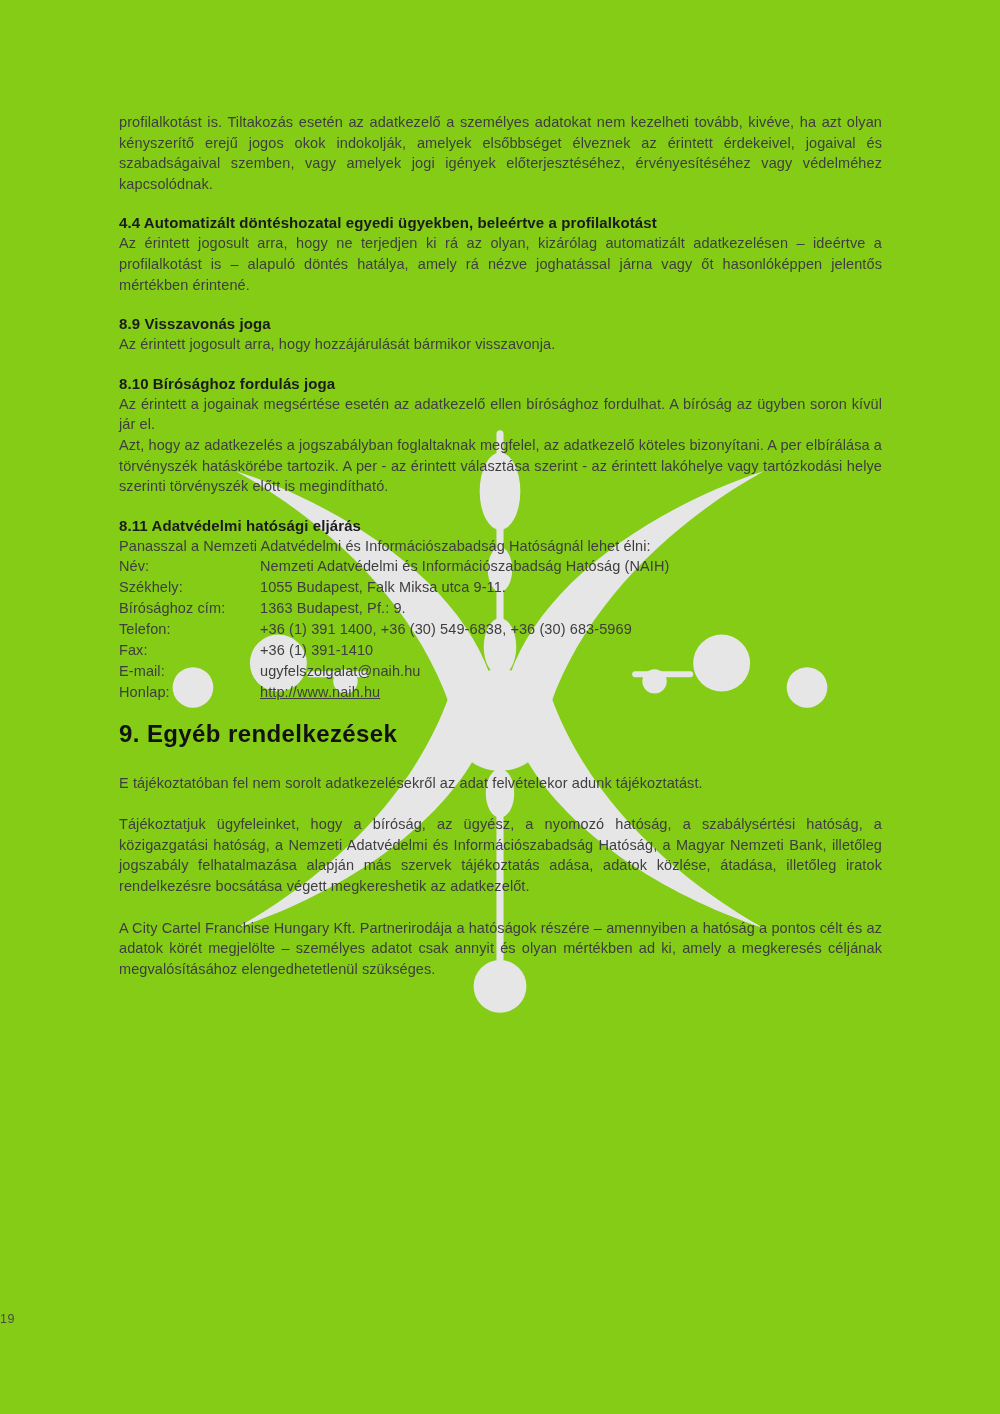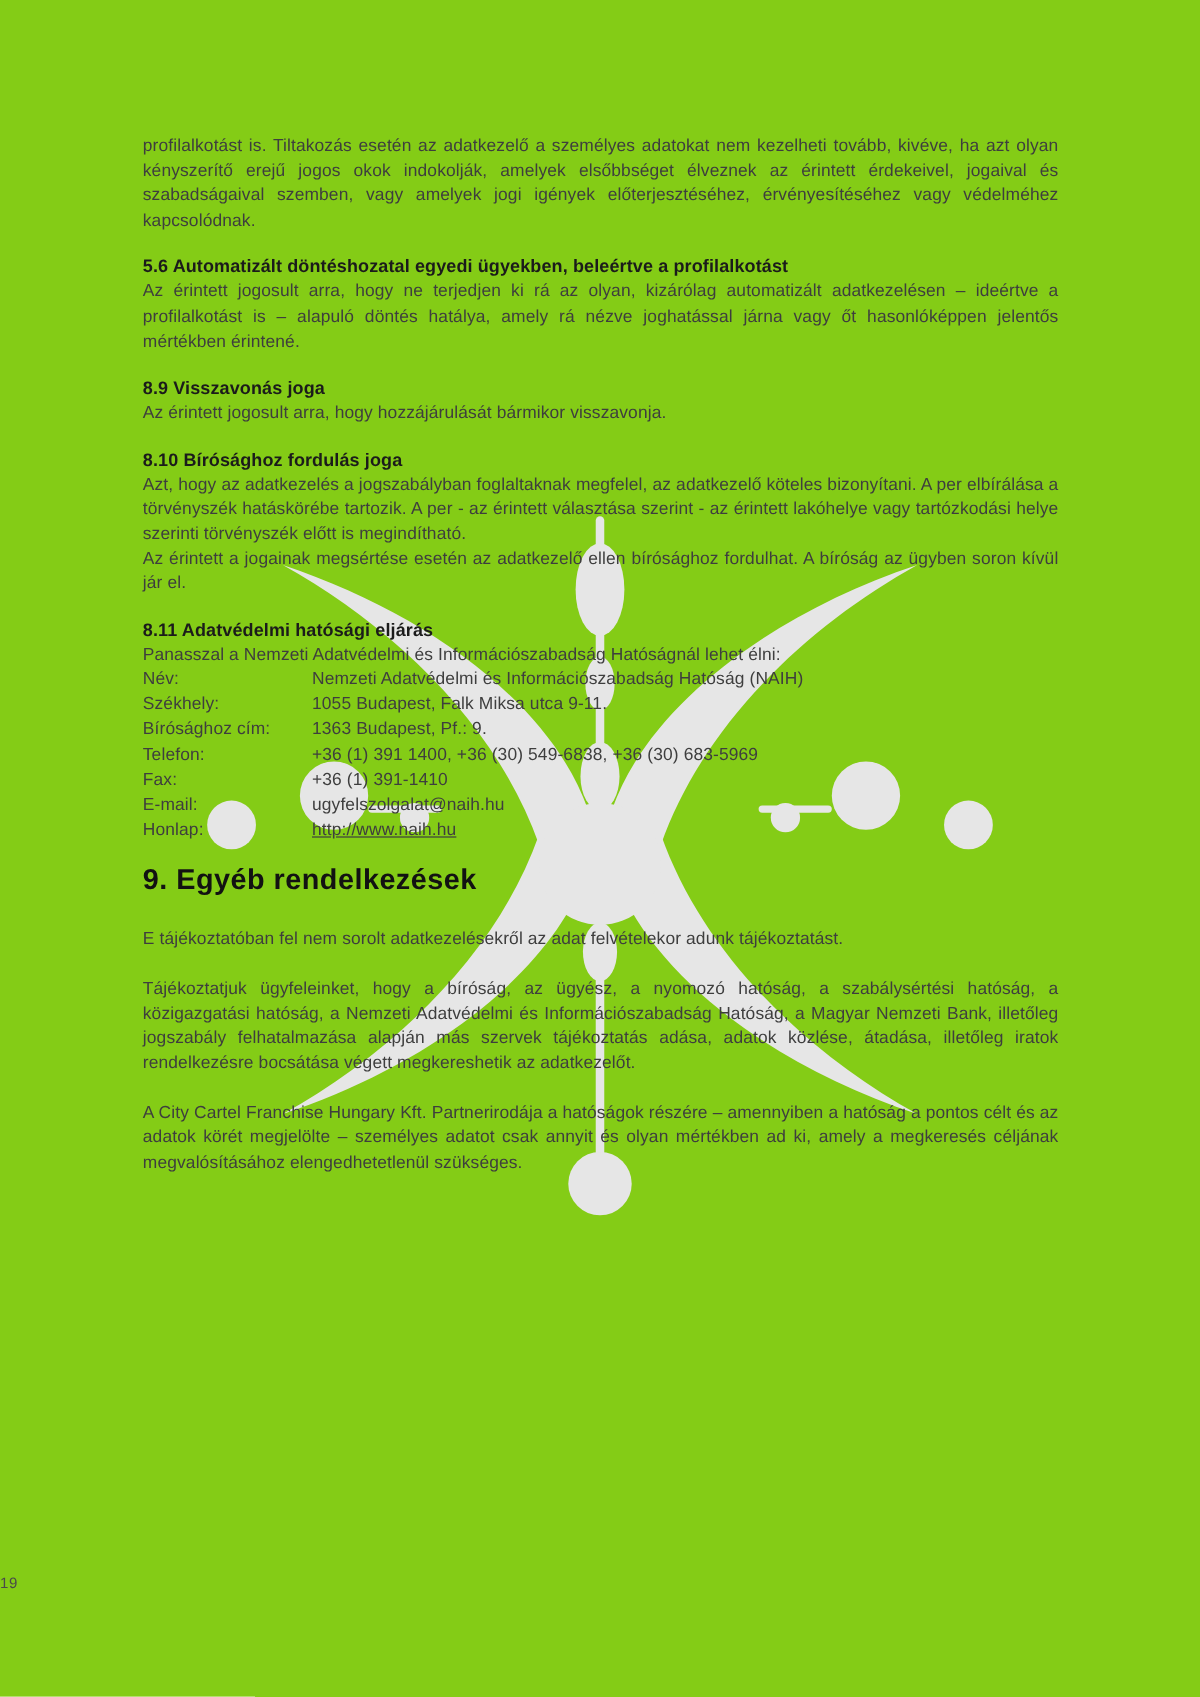--- a/index.html
+++ b/index.html
@@ -105,7 +105,7 @@
 
     <p class="body">profilalkotást is. Tiltakozás esetén az adatkezelő a személyes adatokat nem kezelheti tovább, kivéve, ha azt olyan kényszerítő erejű jogos okok indokolják, amelyek elsőbbséget élveznek az érintett érdekeivel, jogaival és szabadságaival szemben, vagy amelyek jogi igények előterjesztéséhez, érvényesítéséhez vagy védelméhez kapcsolódnak.</p>
 
-    <h3 class="sec">5.6 Automatizált döntéshozatal egyedi ügyekben, beleértve a profilalkotást</h3>
+    <h3 class="sec">4.4 Automatizált döntéshozatal egyedi ügyekben, beleértve a profilalkotást</h3>
     <p class="body">Az érintett jogosult arra, hogy ne terjedjen ki rá az olyan, kizárólag automatizált adatkezelésen – ideértve a profilalkotást is – alapuló döntés hatálya, amely rá nézve joghatással járna vagy őt hasonlóképpen jelentős mértékben érintené.</p>
 
     <h3 class="sec">8.9 Visszavonás joga</h3>

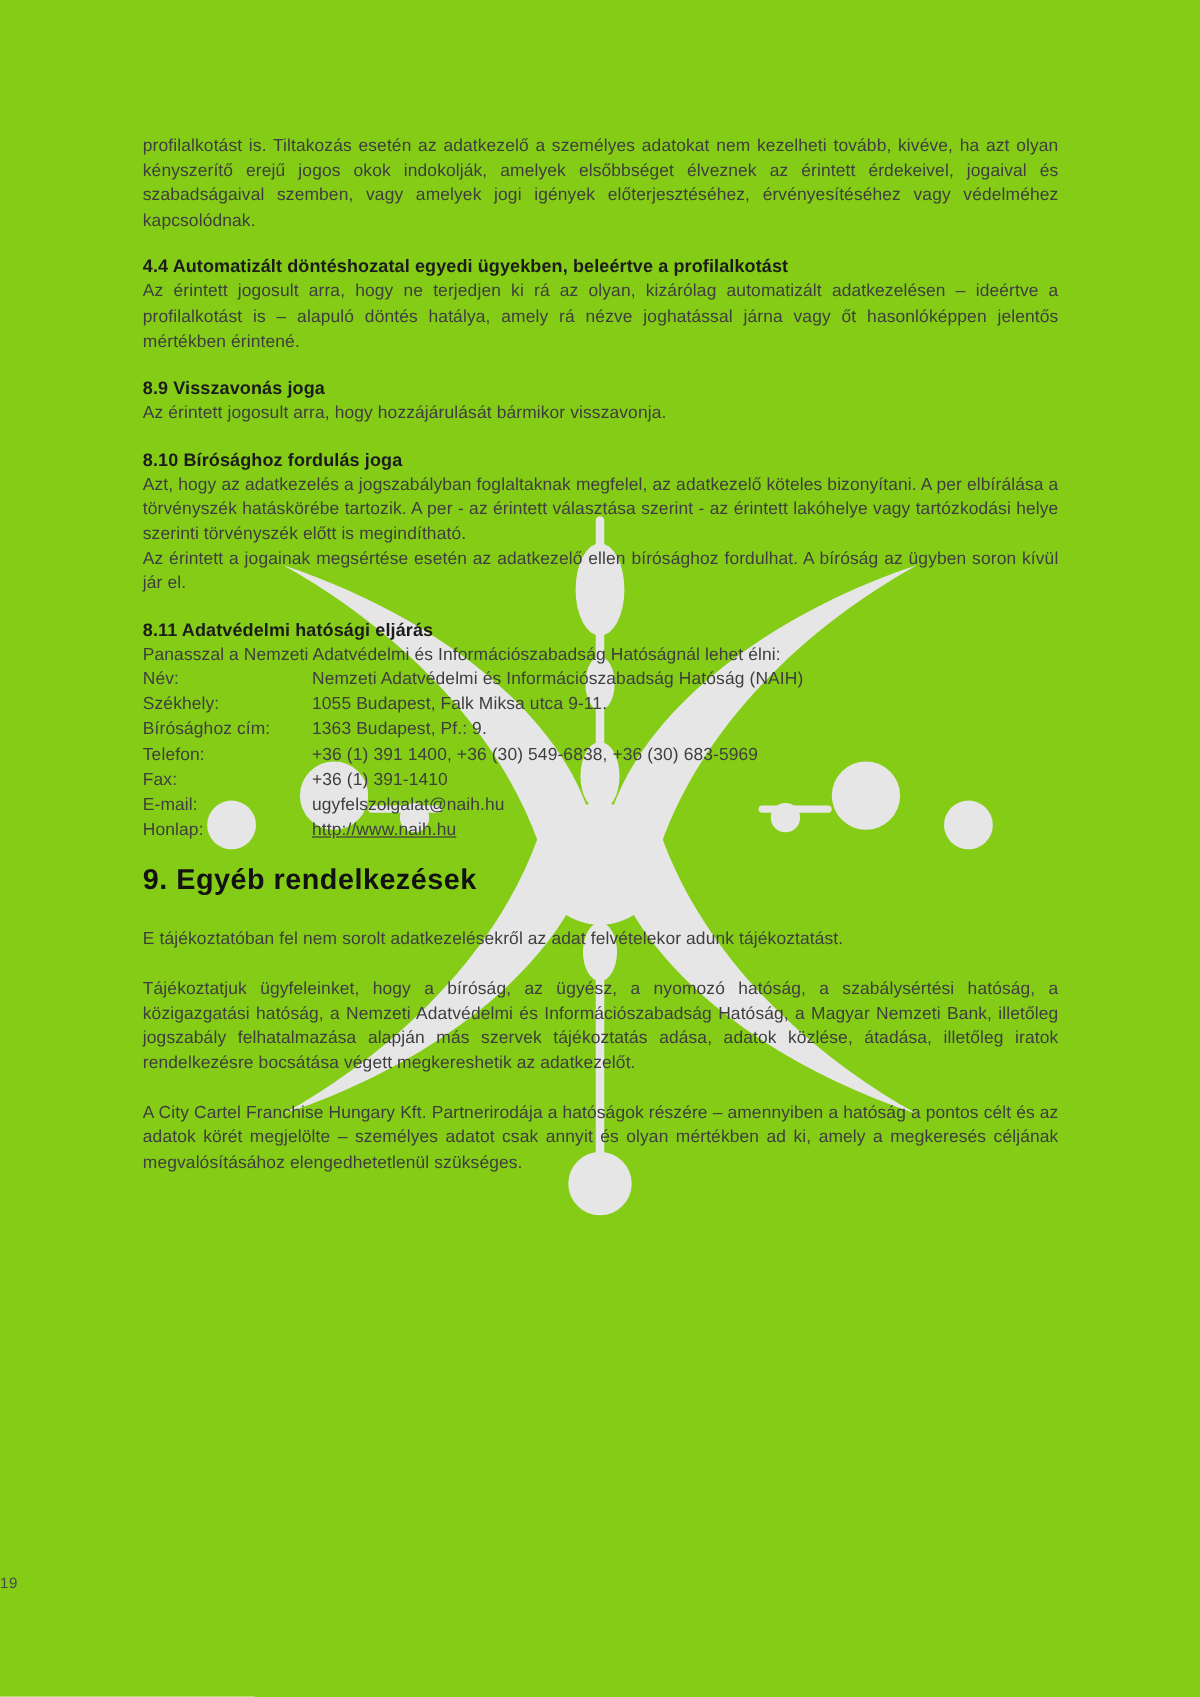--- a/index.html
+++ b/index.html
@@ -112,8 +112,8 @@
     <p class="body">Az érintett jogosult arra, hogy hozzájárulását bármikor visszavonja.</p>
 
     <h3 class="sec">8.10 Bírósághoz fordulás joga</h3>
+    <p class="body">Az érintett a jogainak megsértése esetén az adatkezelő ellen bírósághoz fordulhat. A bíróság az ügyben soron kívül jár el.</p>
     <p class="body">Azt, hogy az adatkezelés a jogszabályban foglaltaknak megfelel, az adatkezelő köteles bizonyítani. A per elbírálása a törvényszék hatáskörébe tartozik. A per - az érintett választása szerint - az érintett lakóhelye vagy tartózkodási helye szerinti törvényszék előtt is megindítható.</p>
-    <p class="body">Az érintett a jogainak megsértése esetén az adatkezelő ellen bírósághoz fordulhat. A bíróság az ügyben soron kívül jár el.</p>
 
     <h3 class="sec">8.11 Adatvédelmi hatósági eljárás</h3>
     <p>Panasszal a Nemzeti Adatvédelmi és Információszabadság Hatóságnál lehet élni:</p>

